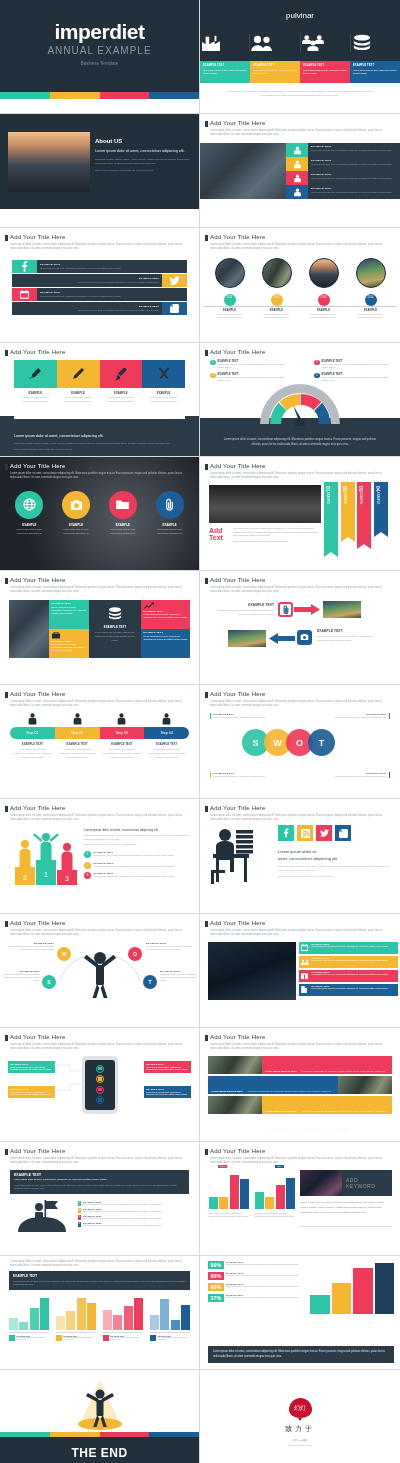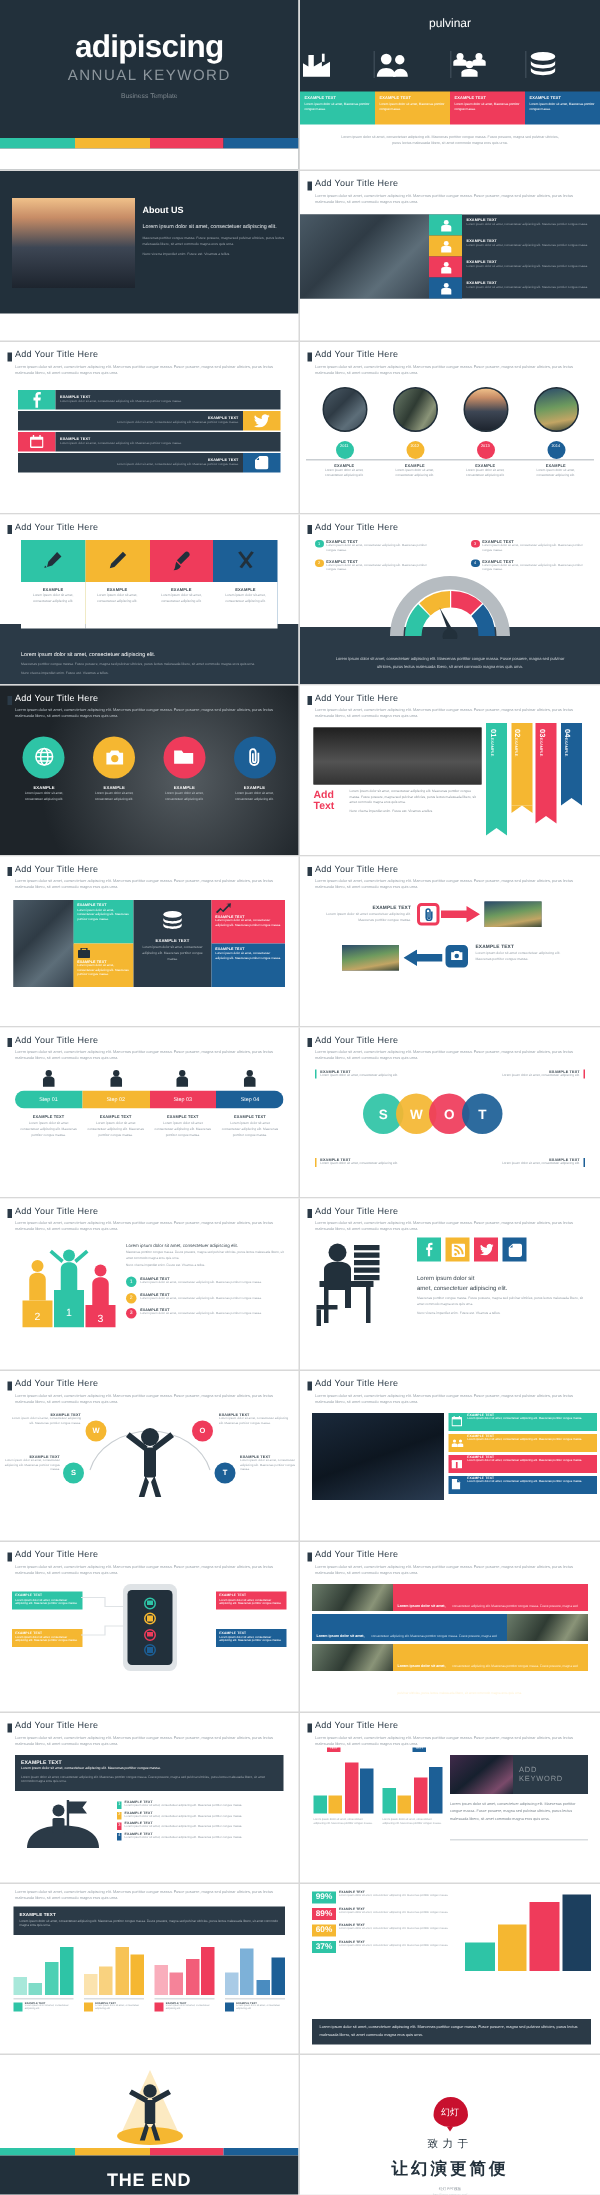--- a/index.html
+++ b/index.html
@@ -34,7 +34,7 @@
 
 <div class="slide">
   <div style="position:absolute;inset:0;background:#22303b"></div>
-  <div style="position:absolute;left:0;right:0;top:20px;text-align:center;font-size:21px;font-weight:bold;color:#fff;letter-spacing:-.5px">adipiscing</div>
+  <div style="position:absolute;left:0;right:0;top:20px;text-align:center;font-size:21px;font-weight:bold;color:#fff;letter-spacing:-.5px">imperdiet</div>
   <div style="position:absolute;left:0;right:0;top:45px;text-align:center;font-size:10px;color:#8d969d;letter-spacing:1px">ANNUAL KEYWORD</div>
   <div style="position:absolute;left:0;right:0;top:61px;text-align:center;font-size:4.5px;color:#7f888f">Business Template</div>
   <div style="position:absolute;left:0;bottom:14px;display:flex;width:100%;height:7px">

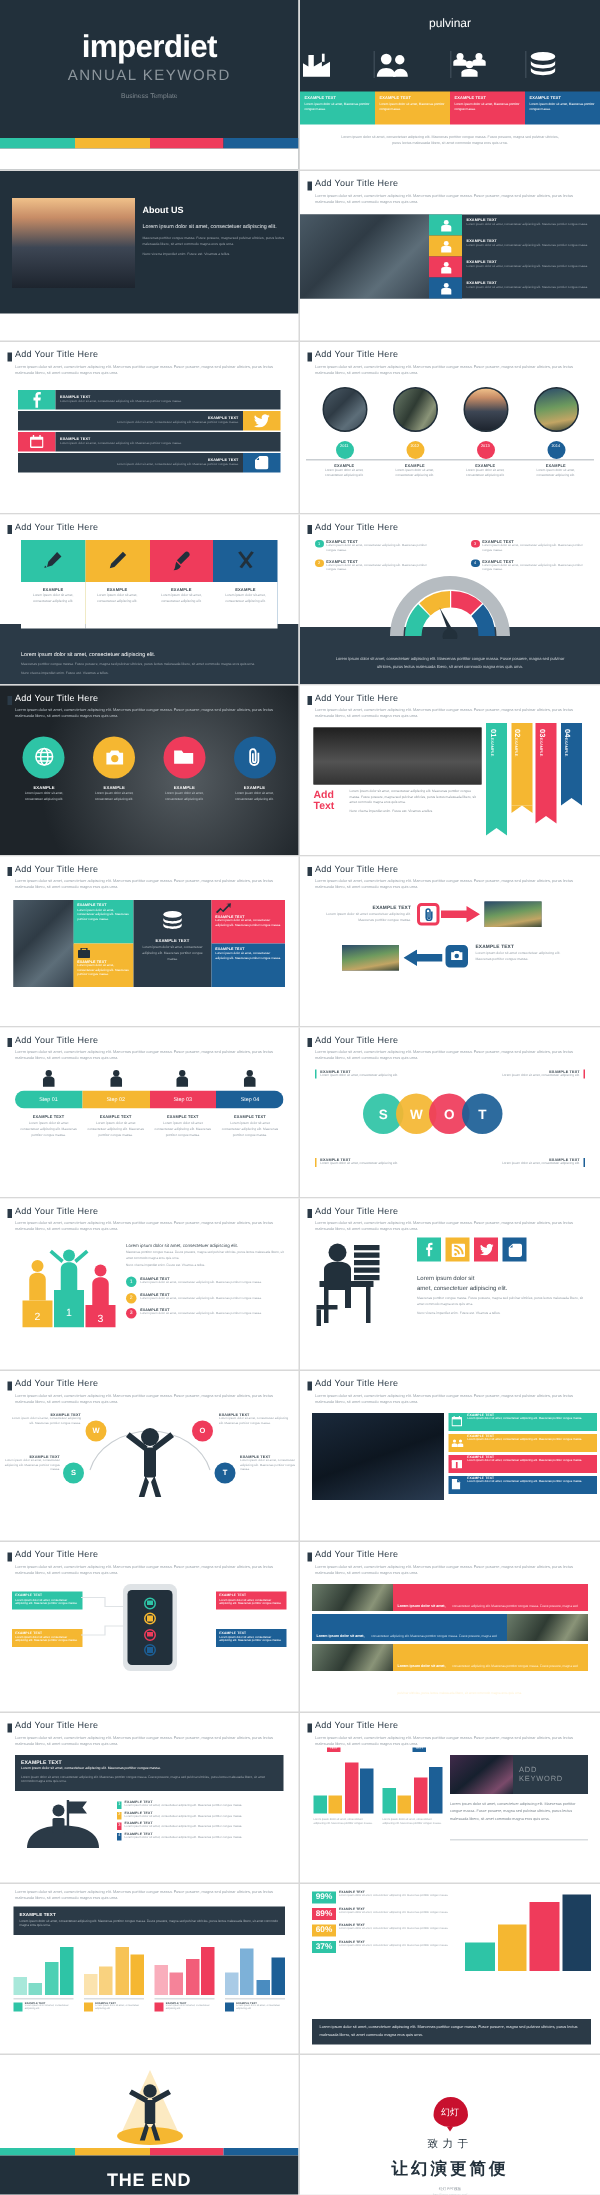--- a/index.html
+++ b/index.html
@@ -35,7 +35,7 @@
 <div class="slide">
   <div style="position:absolute;inset:0;background:#22303b"></div>
   <div style="position:absolute;left:0;right:0;top:20px;text-align:center;font-size:21px;font-weight:bold;color:#fff;letter-spacing:-.5px">imperdiet</div>
-  <div style="position:absolute;left:0;right:0;top:45px;text-align:center;font-size:10px;color:#8d969d;letter-spacing:1px">ANNUAL KEYWORD</div>
+  <div style="position:absolute;left:0;right:0;top:45px;text-align:center;font-size:10px;color:#8d969d;letter-spacing:1px">ANNUAL EXAMPLE</div>
   <div style="position:absolute;left:0;right:0;top:61px;text-align:center;font-size:4.5px;color:#7f888f">Business Template</div>
   <div style="position:absolute;left:0;bottom:14px;display:flex;width:100%;height:7px">
     <div style="flex:1;background:#2ec4a6"></div>

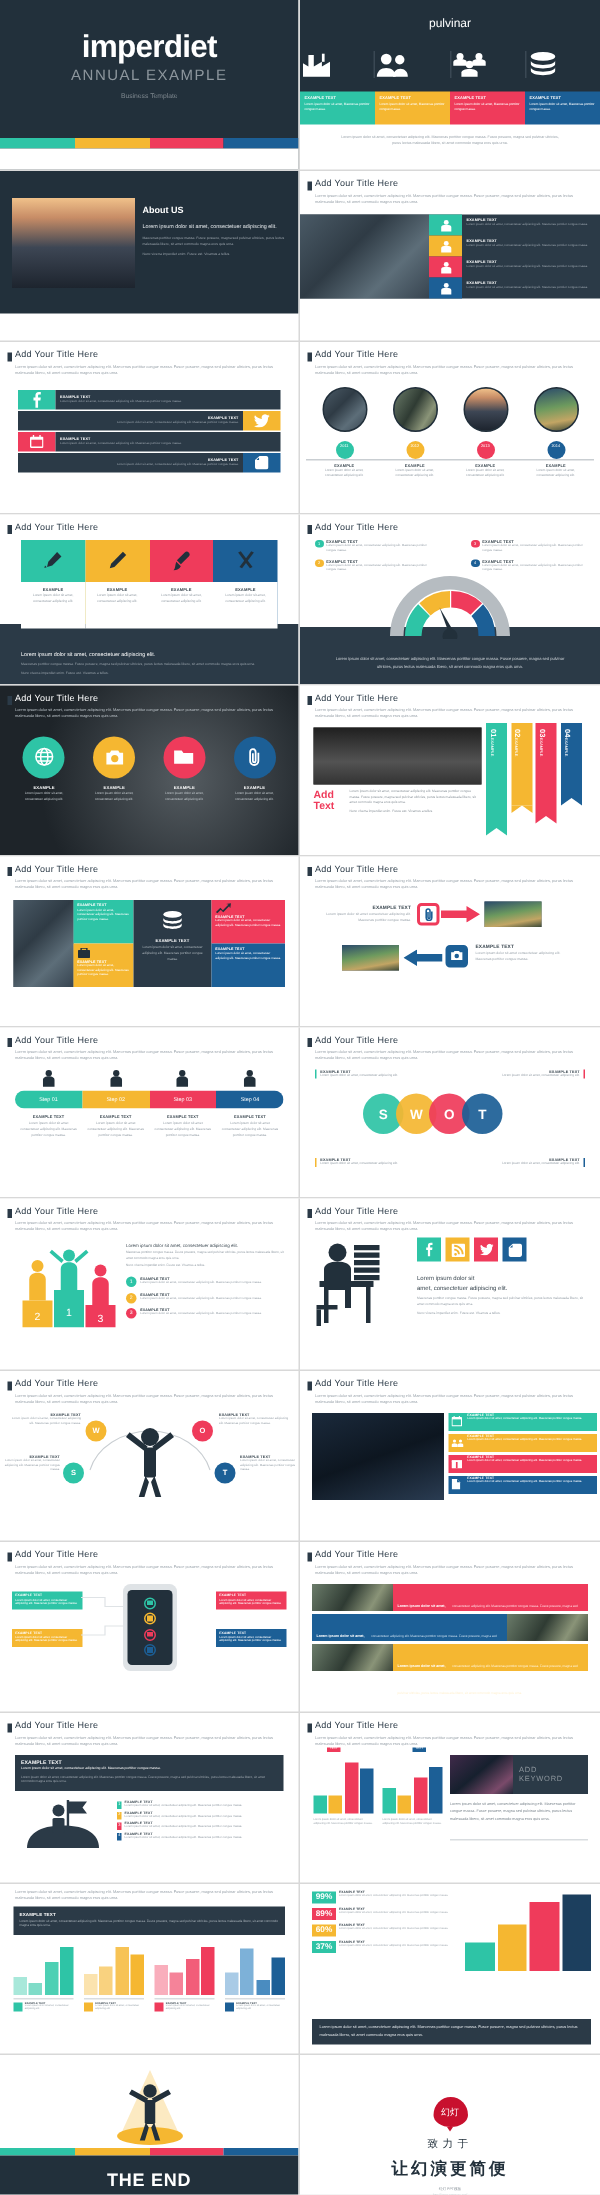--- a/index.html
+++ b/index.html
@@ -1073,7 +1073,6 @@
       <div style="position:absolute;bottom:-2.5px;left:50%;margin-left:-2px;width:0;height:0;border-left:2px solid transparent;border-right:2px solid transparent;border-top:3px solid #c8102e"></div>
     </div>
     <div style="font-size:7px;color:#22303b;margin-top:6px;letter-spacing:3px">致力于</div>
-    <div style="font-size:11px;font-weight:bold;color:#22303b;margin-top:4px;letter-spacing:2px">让幻演更简便</div>
     <div style="font-size:2.4px;color:#8d969d;margin-top:5px">幻灯 PPT模板</div>
     <div style="font-size:2.2px;color:#a8b0b6;margin-top:1.5px">http://www.pptstore.net/</div>
   </div>

